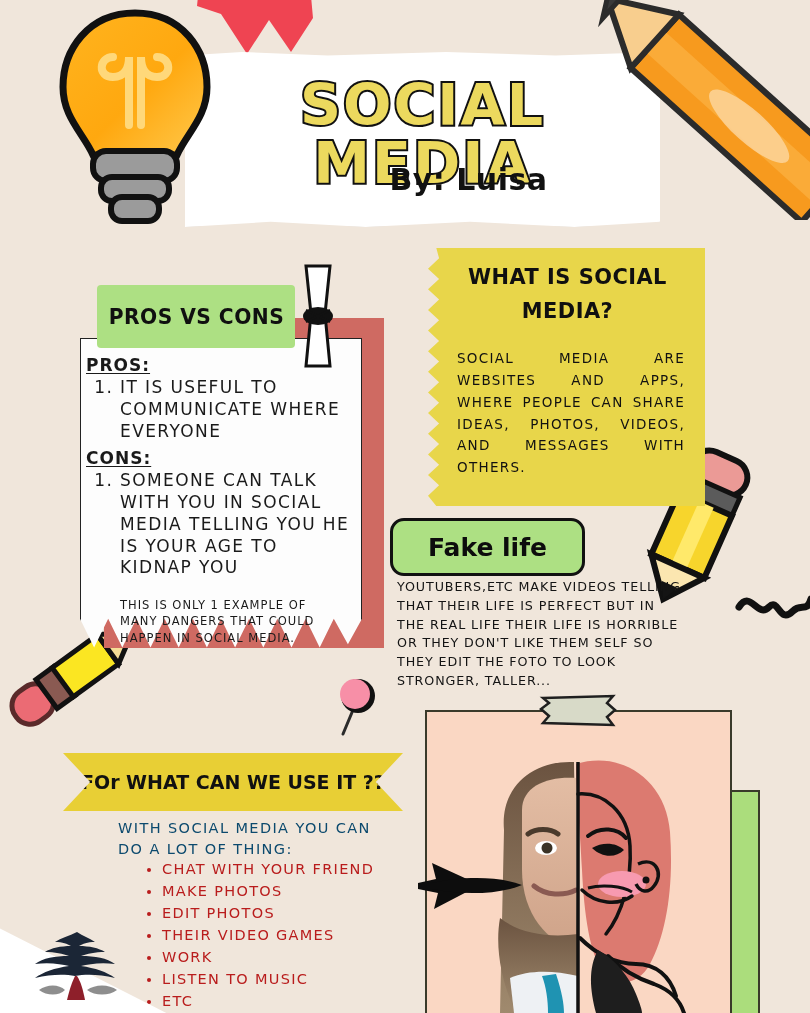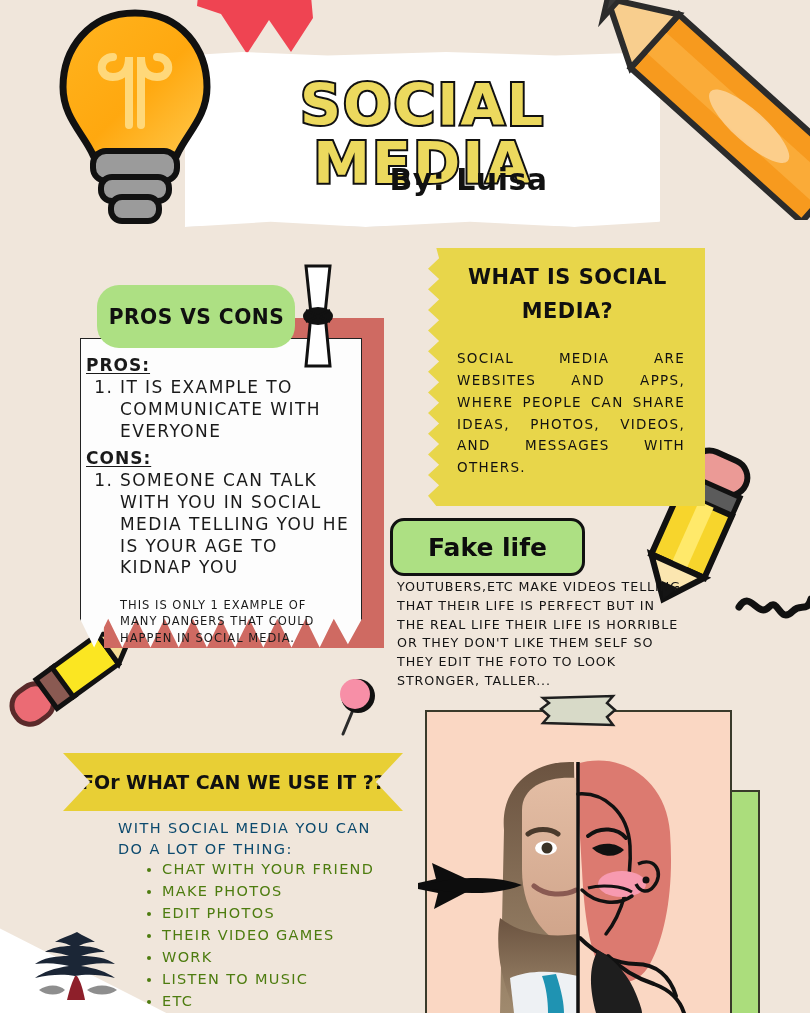--- a/index.html
+++ b/index.html
@@ -59,7 +59,7 @@
   #clip-icon{left:292px;top:262px;width:52px;height:112px;}
   #pros-badge{
     left:97px;top:285px;width:198px;height:63px;background:#ade083;
-    border-radius:22px;display:flex;align-items:center;justify-content:center;
+    border-radius:4px;display:flex;align-items:center;justify-content:center;
   }
   #pros-badge span{
     font-size:22px;font-weight:bold;color:#101010;letter-spacing:0.5px;

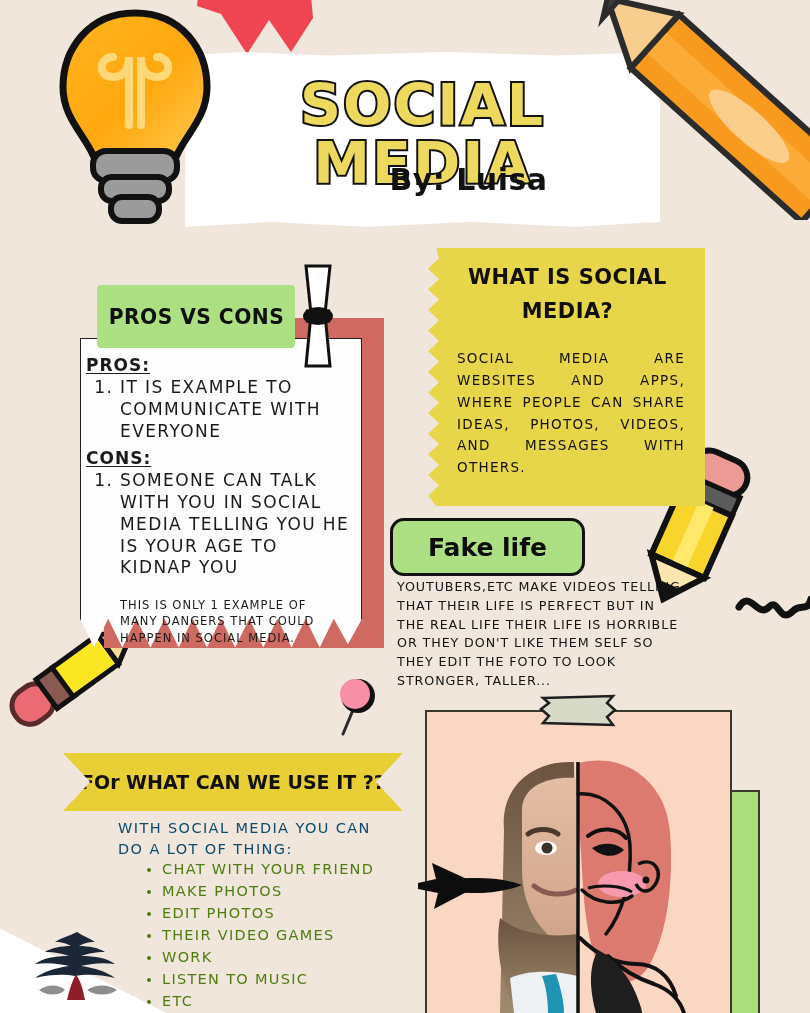--- a/index.html
+++ b/index.html
@@ -224,7 +224,7 @@
   <div class="abs pros-body">
     <div class="sub-head">PROS:</div>
     <ol class="num-list">
-      <li>IT IS EXAMPLE TO COMMUNICATE WITH EVERYONE</li>
+      <li>IT IS USEFUL TO COMMUNICATE WHERE EVERYONE</li>
     </ol>
     <div class="sub-head">CONS:</div>
     <ol class="num-list">

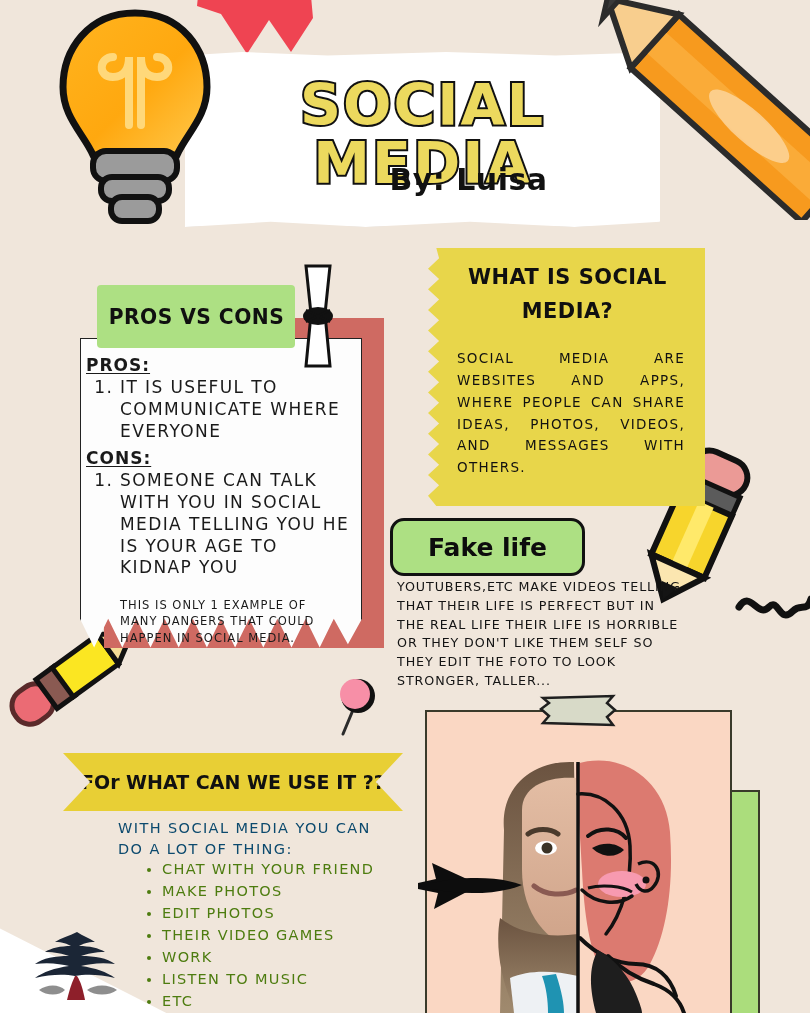--- a/index.html
+++ b/index.html
@@ -127,7 +127,7 @@
   }
   #use-list{left:140px;top:858px;margin:0;padding-left:22px;list-style:disc;}
   #use-list li{
-    font-size:14.5px;color:#4d7c0f;letter-spacing:1.3px;line-height:1.52;
+    font-size:14.5px;color:#b91c1c;letter-spacing:1.3px;line-height:1.52;
   }
 
   

